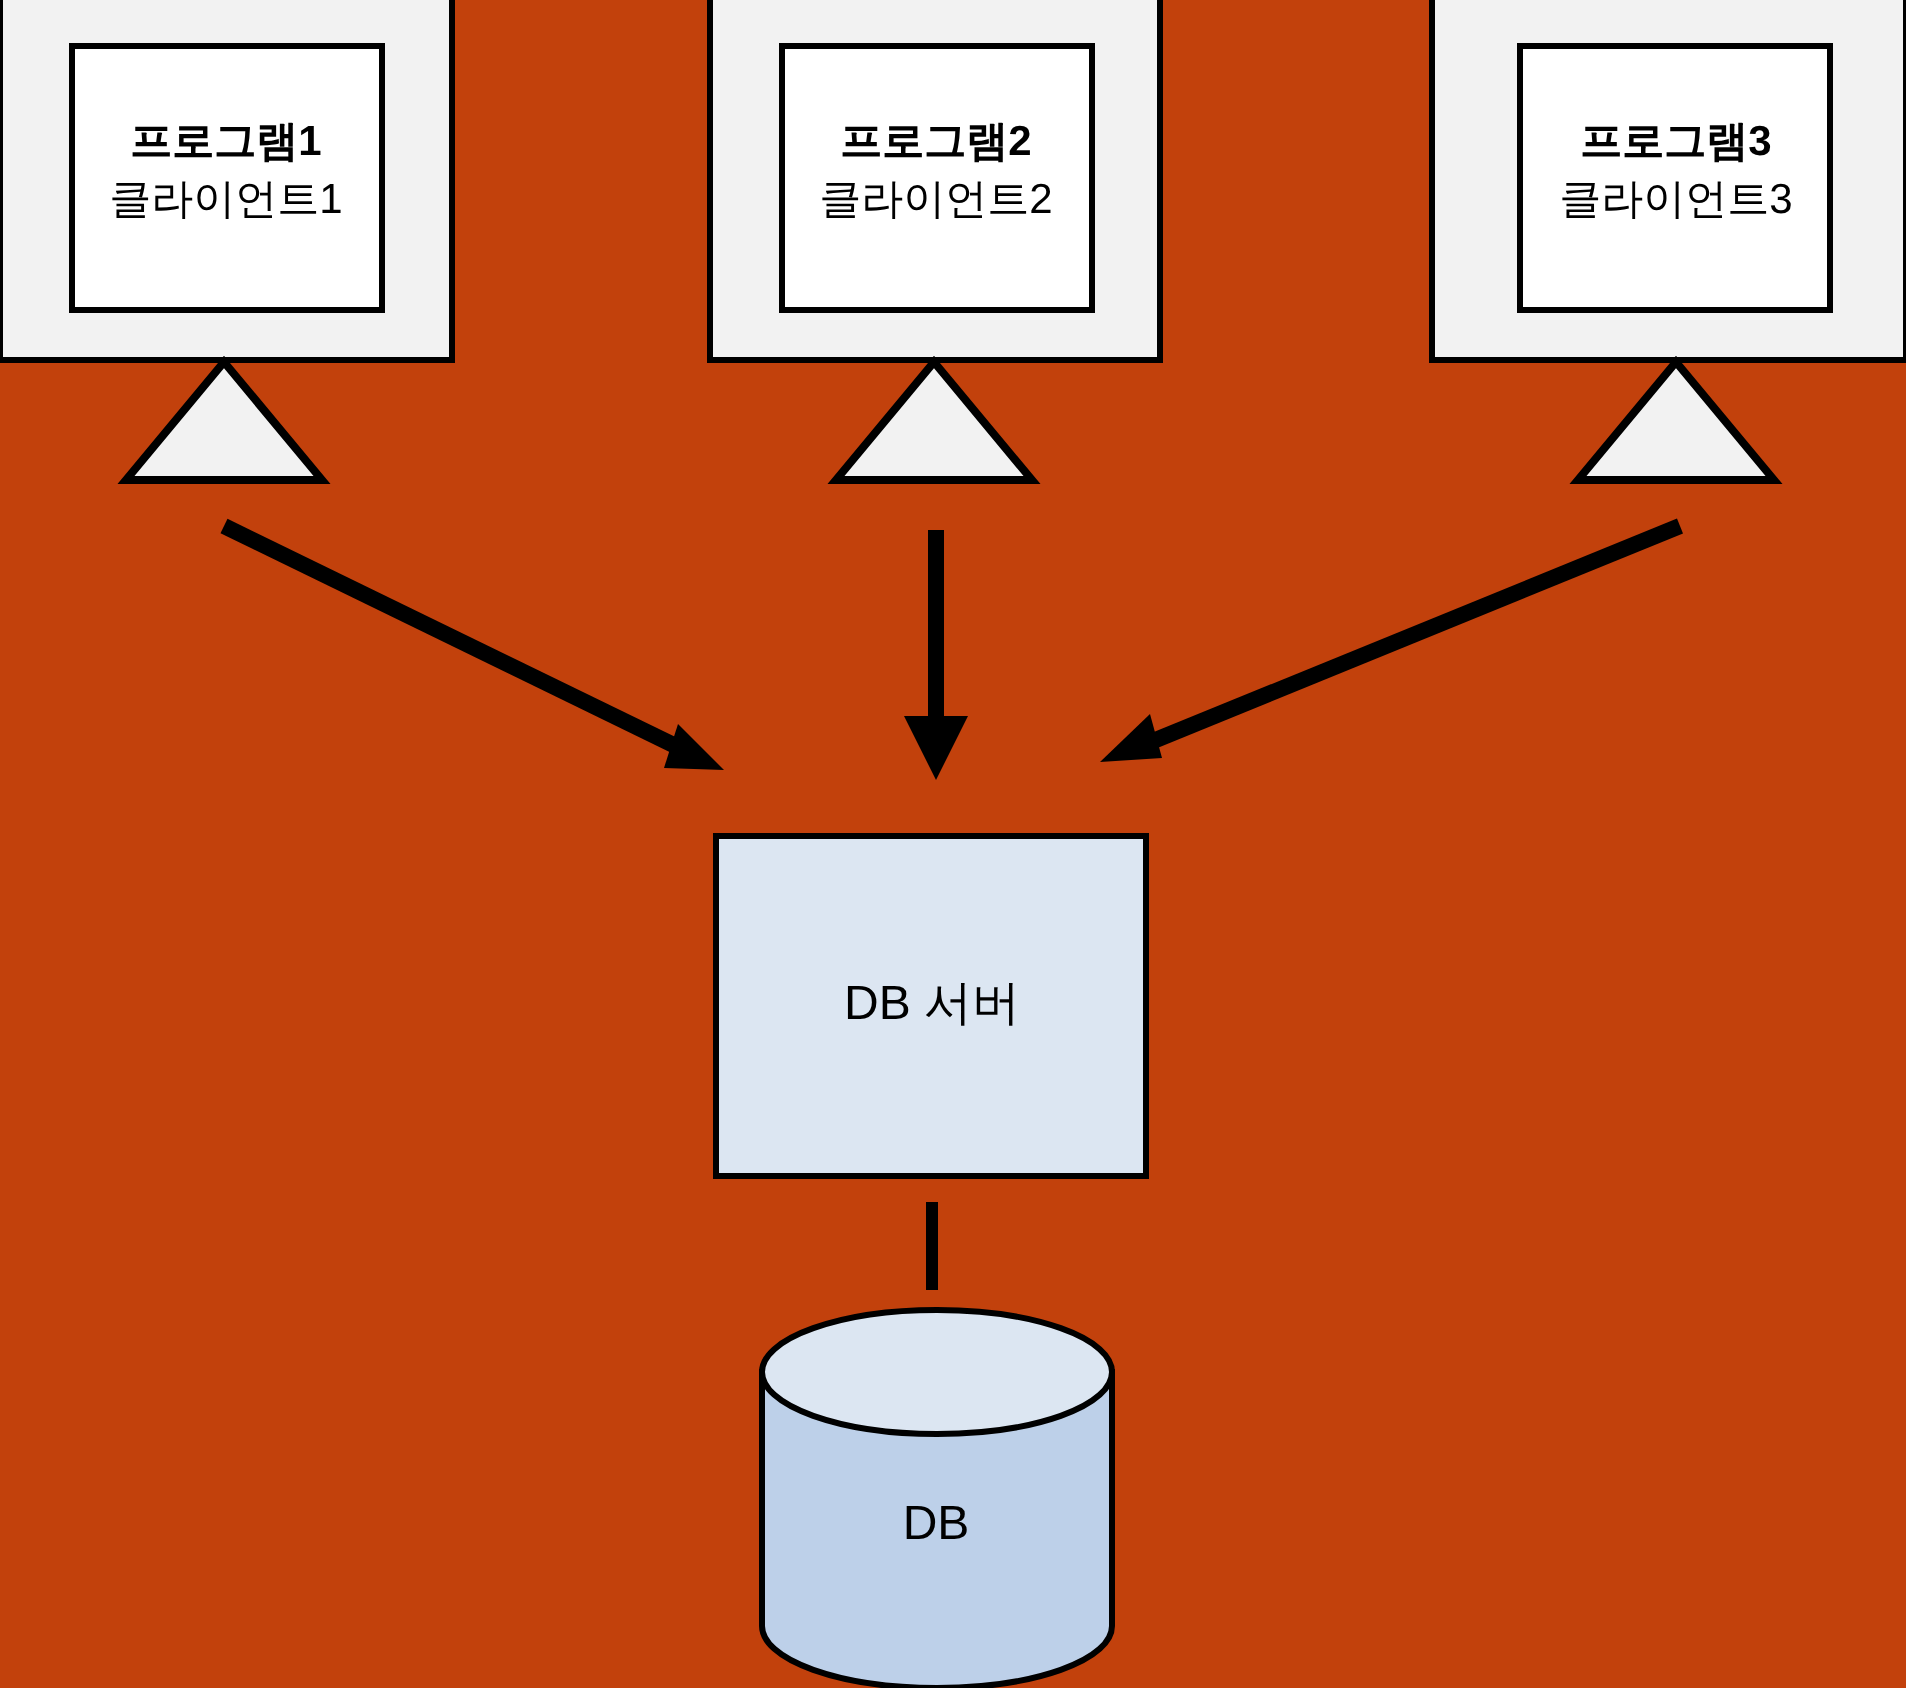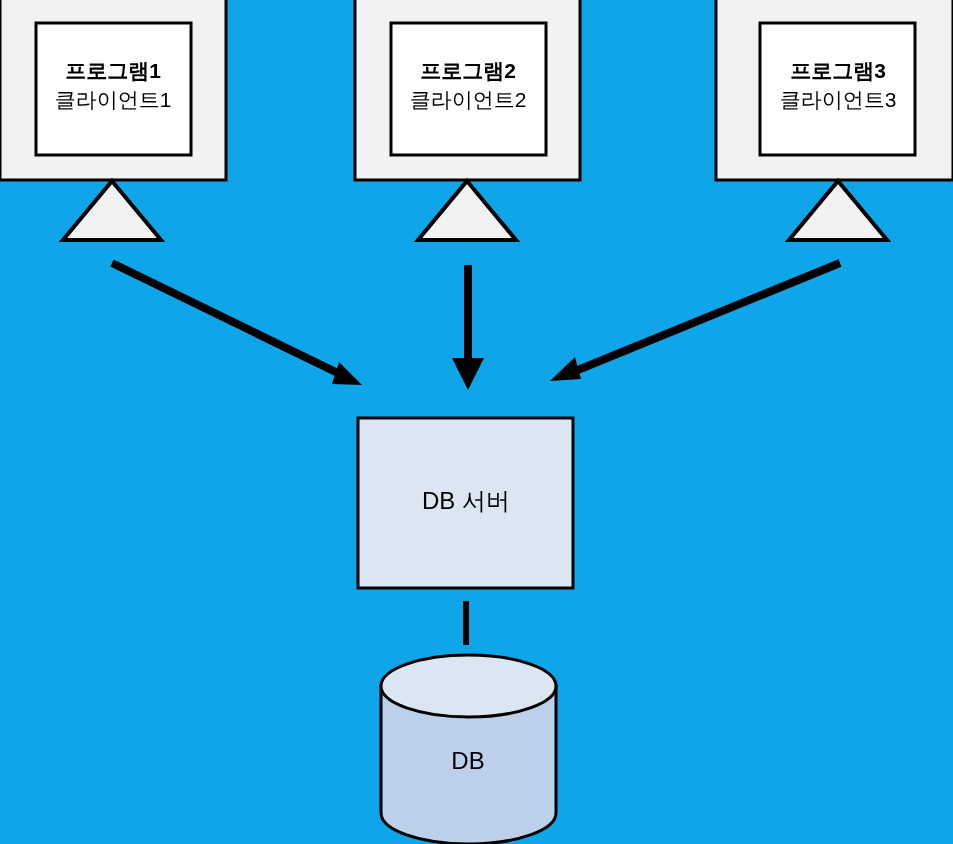--- a/index.html
+++ b/index.html
@@ -15,7 +15,7 @@
     position: relative;
     width: 953px;
     height: 844px;
-    background: #0ea5e9;
+    background: #c2410c;
     overflow: hidden;
   }
   #diagram-svg {

